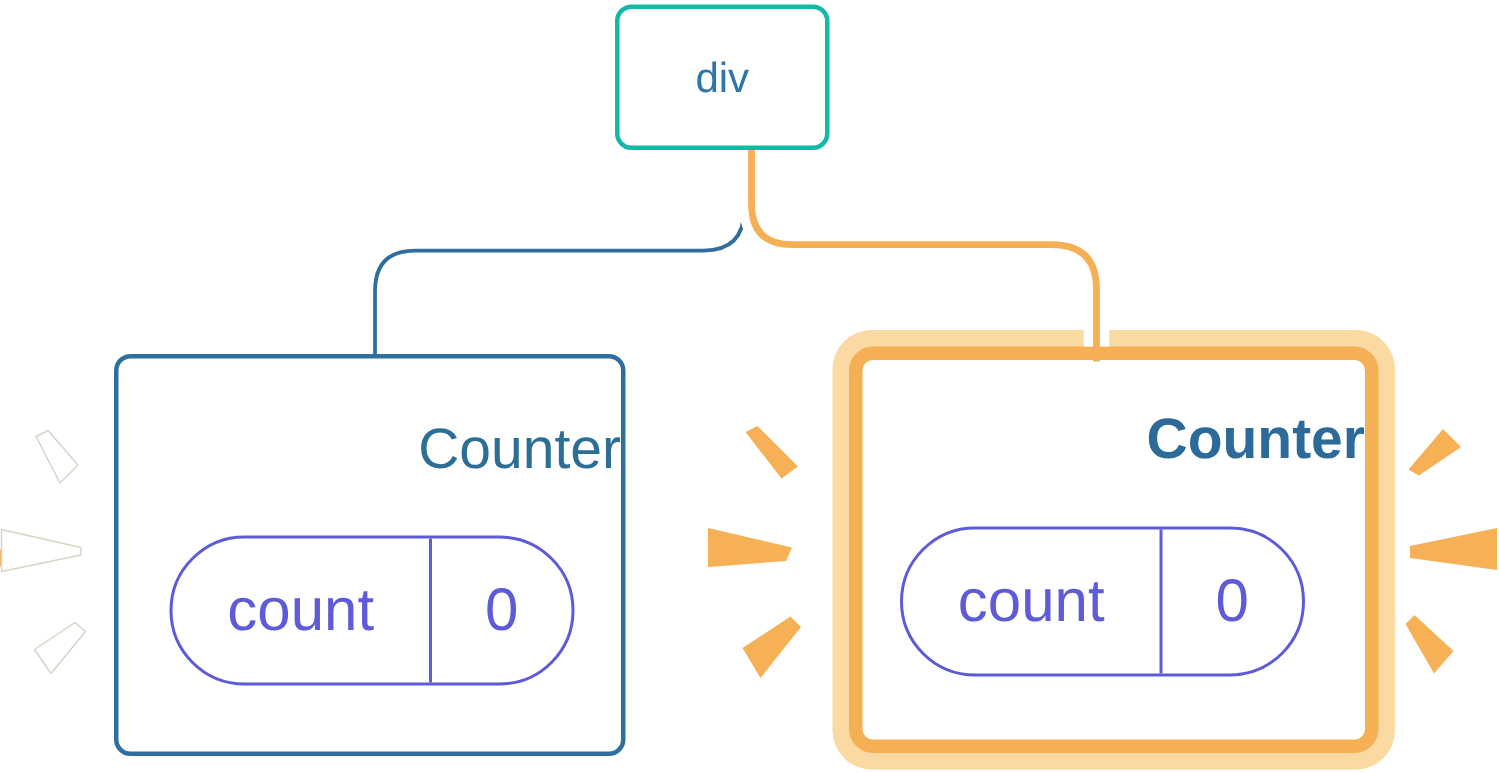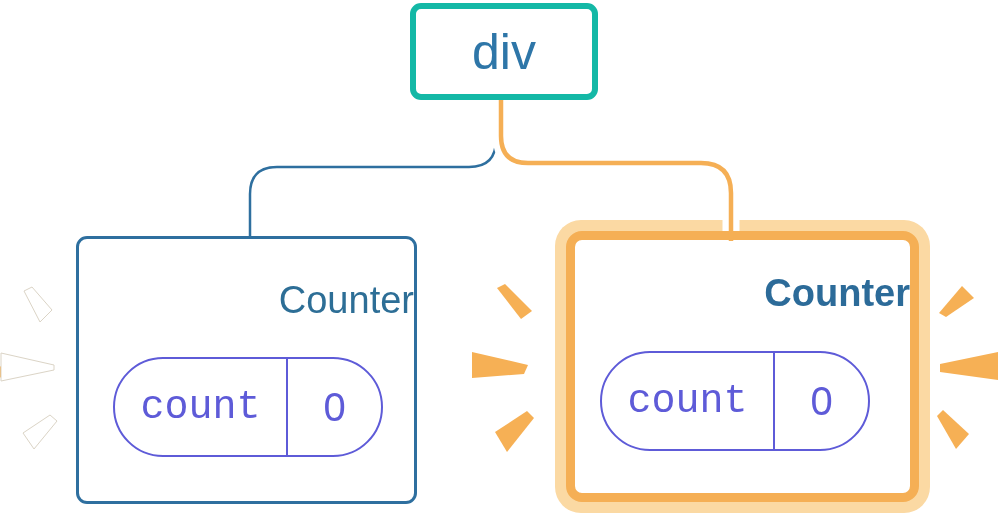--- a/index.html
+++ b/index.html
@@ -13,10 +13,10 @@
 
   
   .node-root{
-    position:absolute;left:410px;top:3px;width:188px;height:97px;
-    box-sizing:border-box;background:#ffffff;border:6px solid #14b8a6;border-radius:11px;
+    position:absolute;left:410px;top:3px;width:143px;height:97px;
+    box-sizing:border-box;background:#ffffff;border:3px solid #14b8a6;border-radius:11px;
     display:flex;align-items:center;justify-content:center;
-    font-size:50px;font-weight:500;color:#2E76A8;z-index:4;
+    font-size:28px;font-weight:500;color:#2E76A8;z-index:4;
   }
 
   

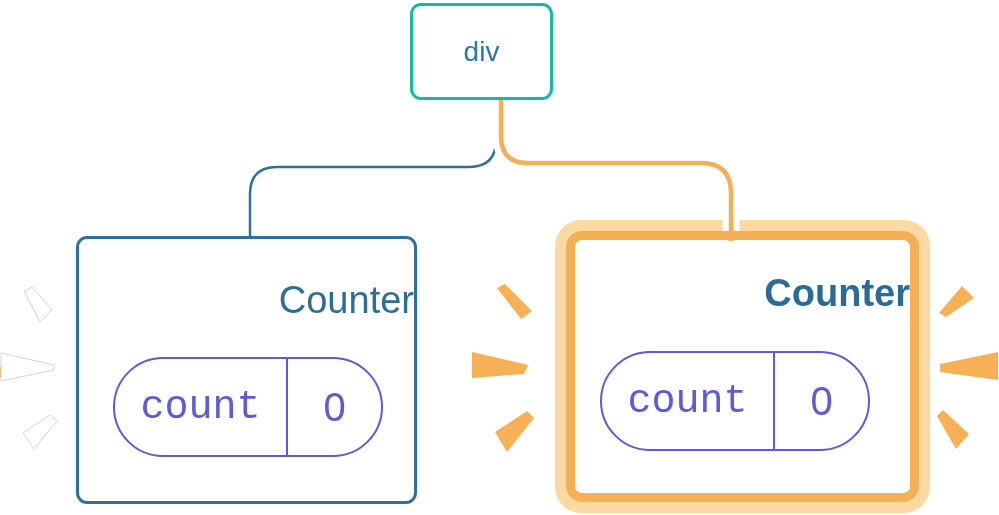--- a/index.html
+++ b/index.html
@@ -53,7 +53,7 @@
   .pill .key{
     width:173px;border-right:2px solid #5E5BD8;
     display:flex;align-items:center;justify-content:center;
-    font-size:40px;box-sizing:border-box;font-family:Liberation Mono, monospace;
+    font-size:40px;box-sizing:border-box;
   }
   .pill .val{
     flex:1;display:flex;align-items:center;justify-content:center;font-size:40px;

